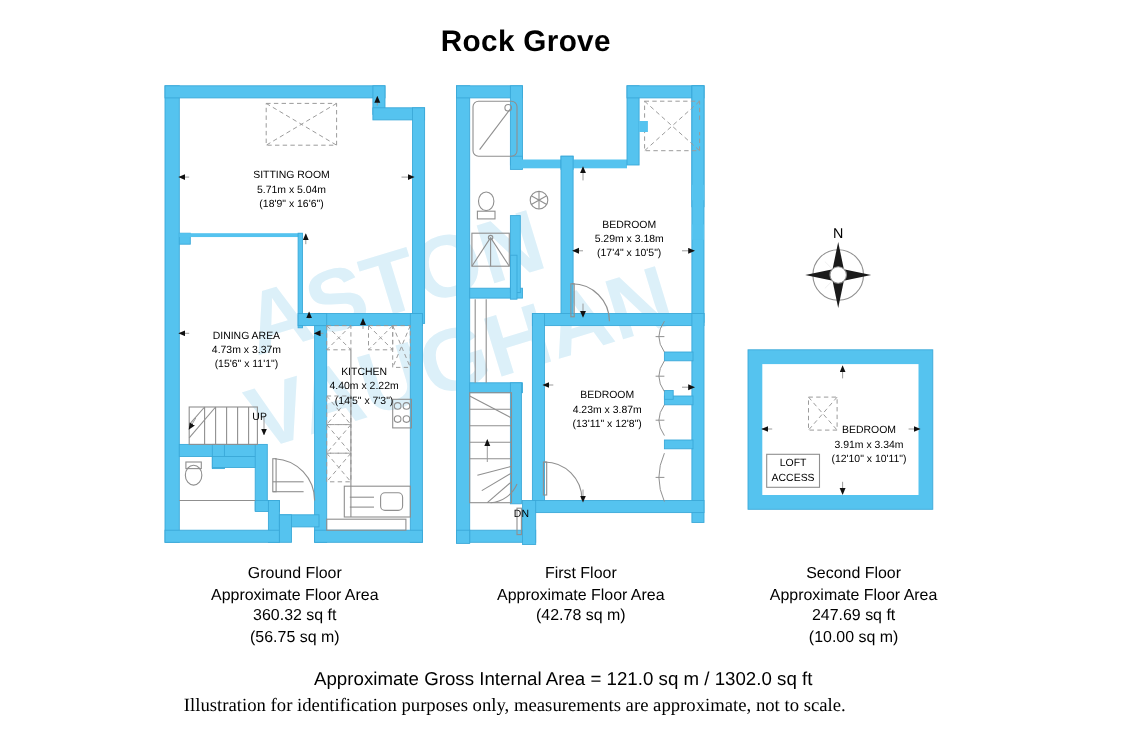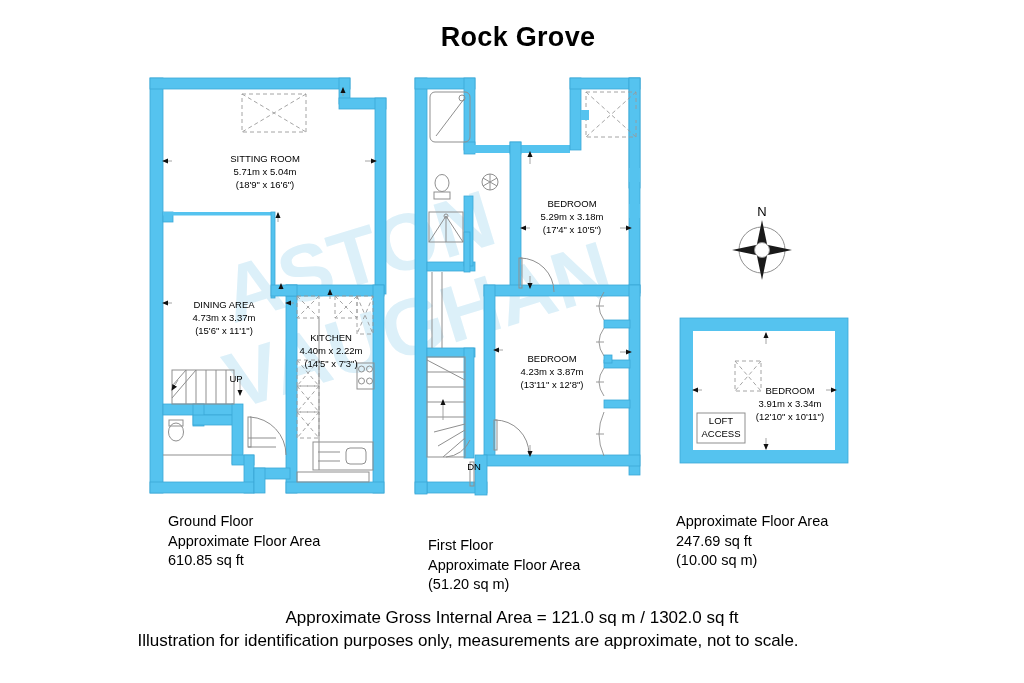--- a/index.html
+++ b/index.html
@@ -30,7 +30,6 @@
     font-size: 27px;
     font-weight: bold;
     letter-spacing: 0.3px;
-    margin-left: 40px;
   }
   svg.plan {
     position: absolute;

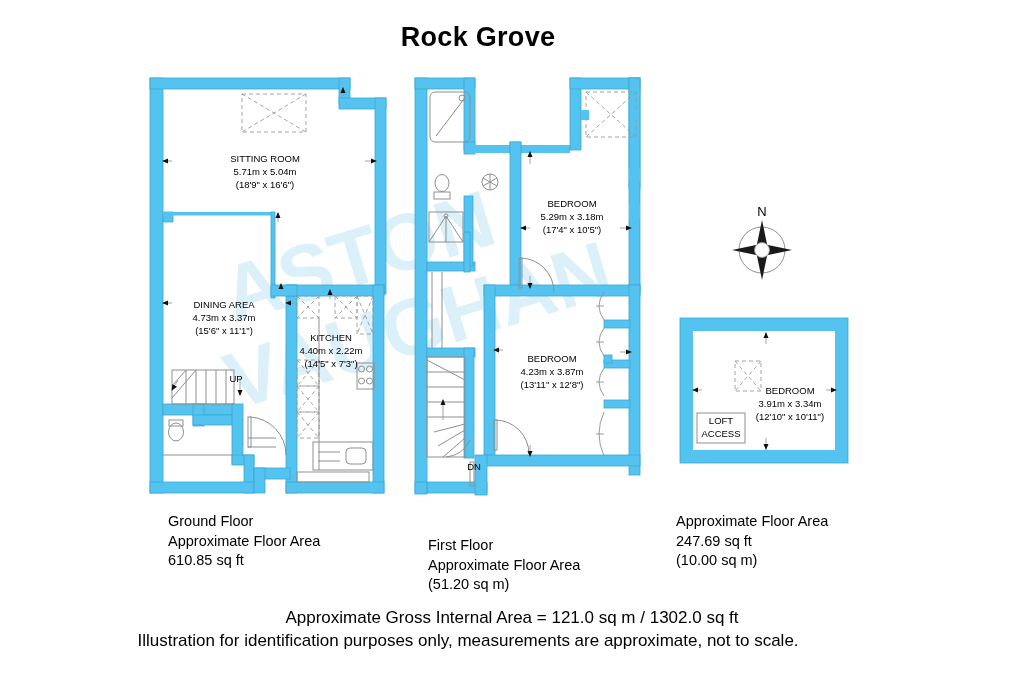--- a/index.html
+++ b/index.html
@@ -40,7 +40,7 @@
   }
   .caption-block {
     position: absolute;
-    text-align: left;
+    text-align: center;
     font-size: 14.5px;
     line-height: 19.5px;
     white-space: nowrap;

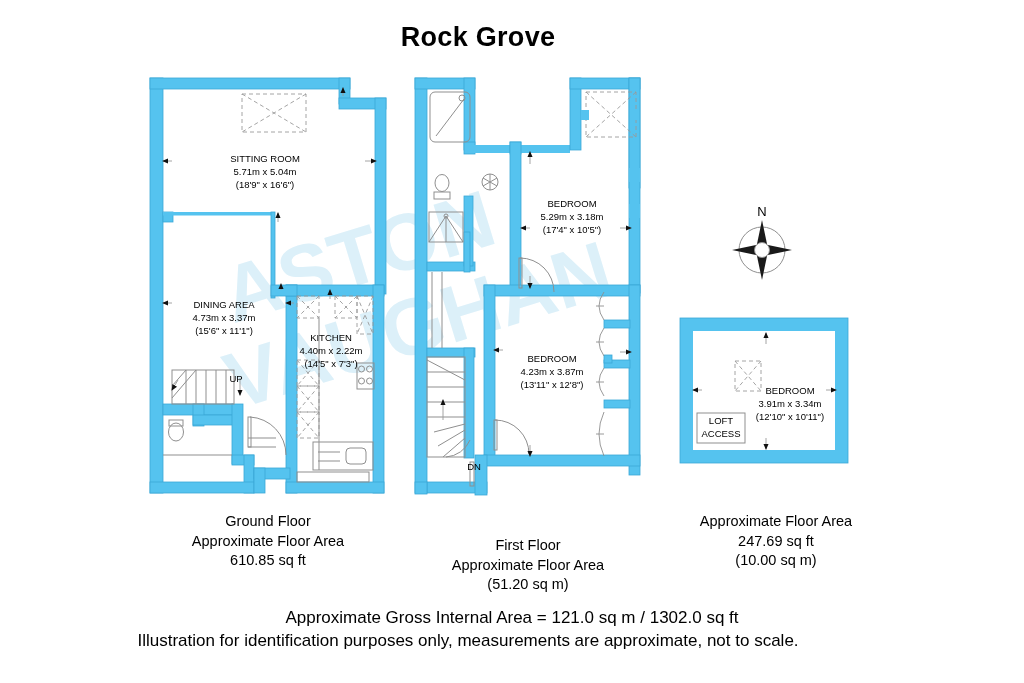--- a/index.html
+++ b/index.html
@@ -46,7 +46,7 @@
     white-space: nowrap;
   }
   #cap-ground { left: 168px; top: 512px; width: 200px; }
-  #cap-first  { left: 428px; top: 536px; width: 200px; }
+  #cap-first  { left: 428px; top: 512px; width: 200px; }
   #cap-second { left: 676px; top: 512px; width: 200px; }
 
   .footer1 {

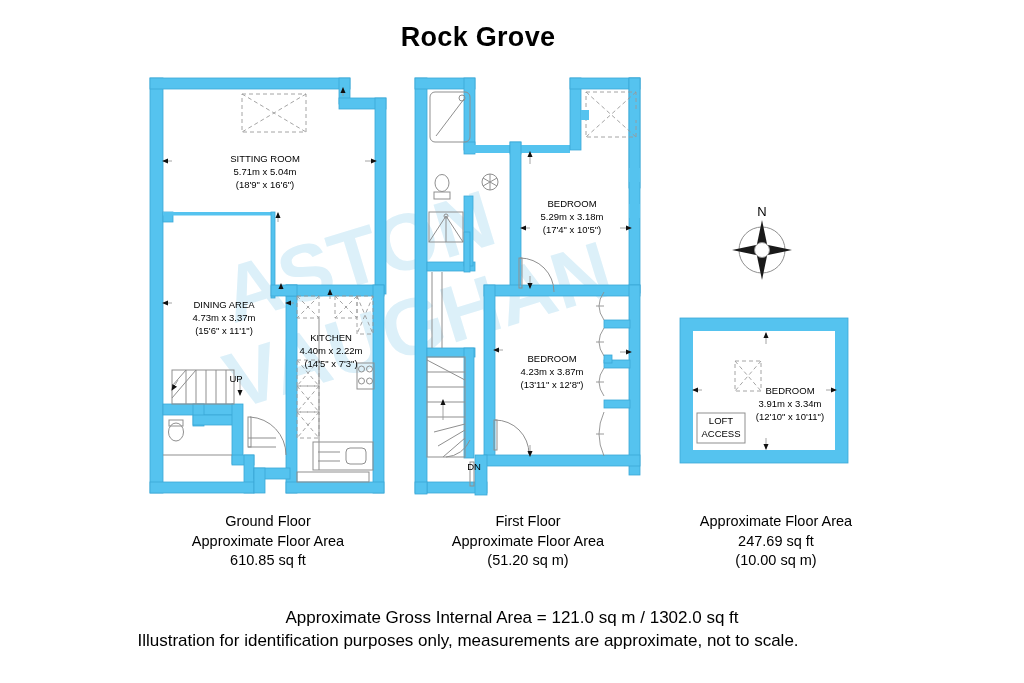--- a/index.html
+++ b/index.html
@@ -431,6 +431,7 @@
   </div>
 
   <div class="caption-block" id="cap-second">
+    <div>Second Floor</div>
     <div>Approximate Floor Area</div>
     <div>247.69 sq ft</div>
     <div>(10.00 sq m)</div>

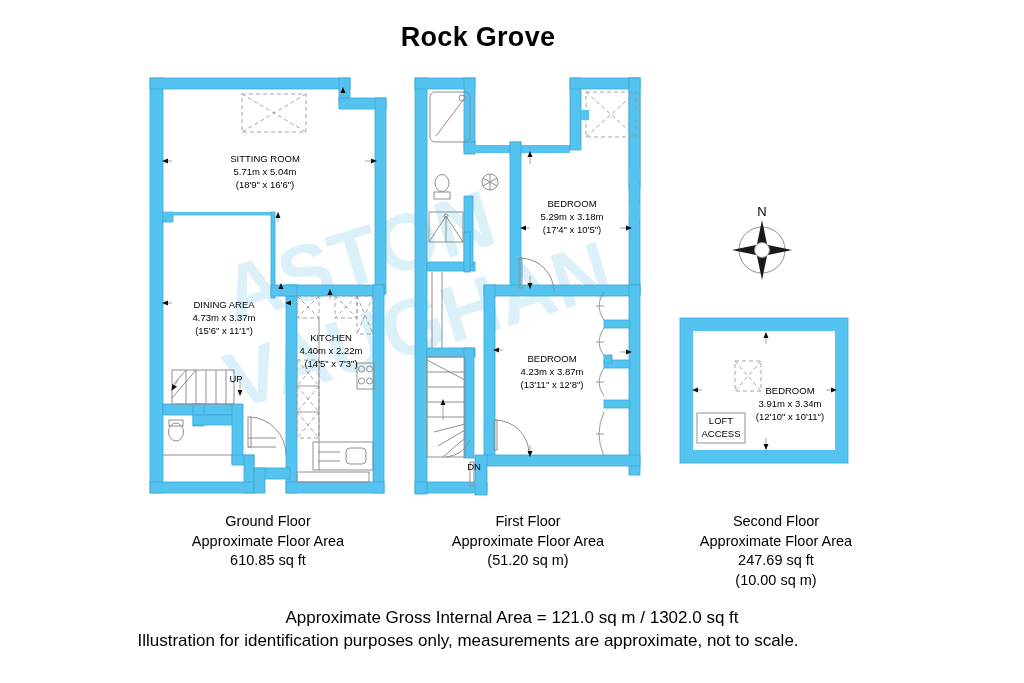--- a/index.html
+++ b/index.html
@@ -421,7 +421,7 @@
   <div class="caption-block" id="cap-ground">
     <div>Ground Floor</div>
     <div>Approximate Floor Area</div>
-    <div>610.85 sq ft</div>
+    <div>360.32 sq ft</div>
   </div>
 
   <div class="caption-block" id="cap-first">

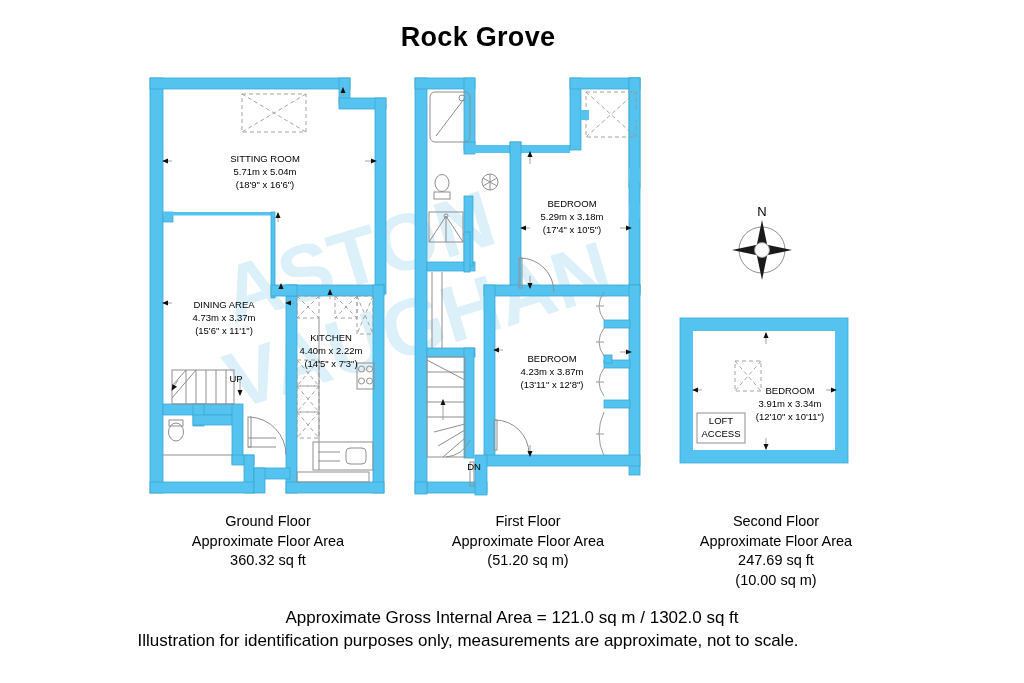--- a/index.html
+++ b/index.html
@@ -427,7 +427,7 @@
   <div class="caption-block" id="cap-first">
     <div>First Floor</div>
     <div>Approximate Floor Area</div>
-    <div>(51.20 sq m)</div>
+    <div>(42.78 sq m)</div>
   </div>
 
   <div class="caption-block" id="cap-second">

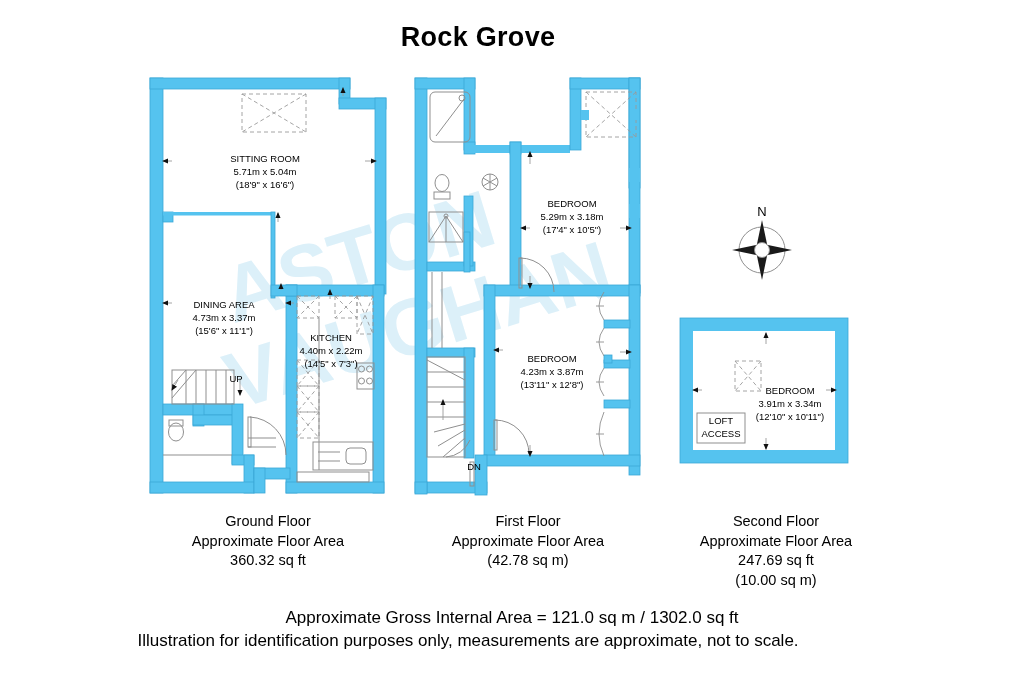--- a/index.html
+++ b/index.html
@@ -422,6 +422,7 @@
     <div>Ground Floor</div>
     <div>Approximate Floor Area</div>
     <div>360.32 sq ft</div>
+    <div>(56.75 sq m)</div>
   </div>
 
   <div class="caption-block" id="cap-first">

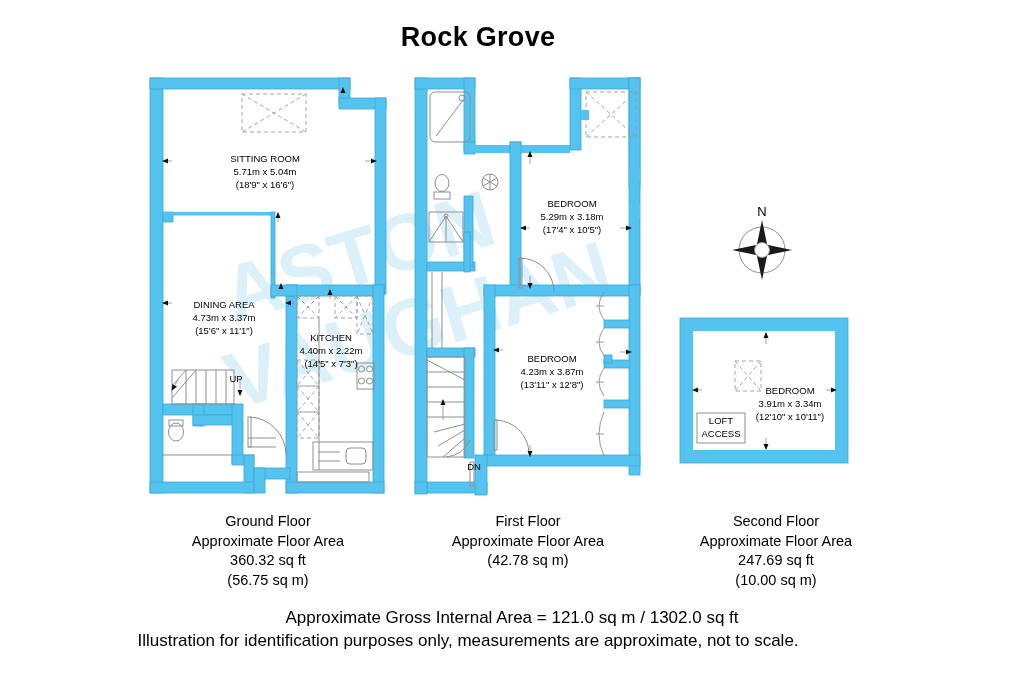--- a/index.html
+++ b/index.html
@@ -64,6 +64,7 @@
     width: 936px;
     text-align: center;
     font-size: 17px;
+    font-family: Liberation Serif, serif;
   }
 </style>
 </head>

